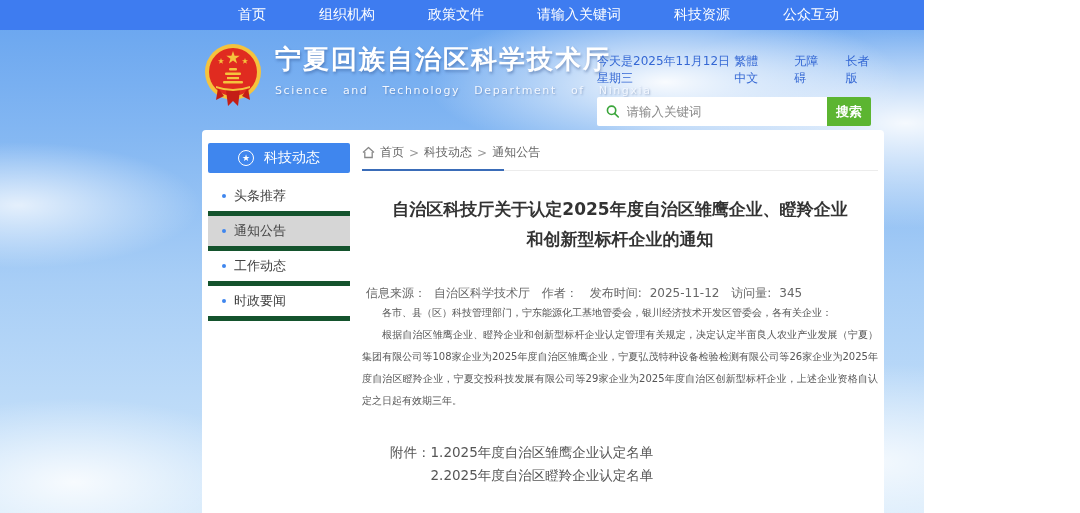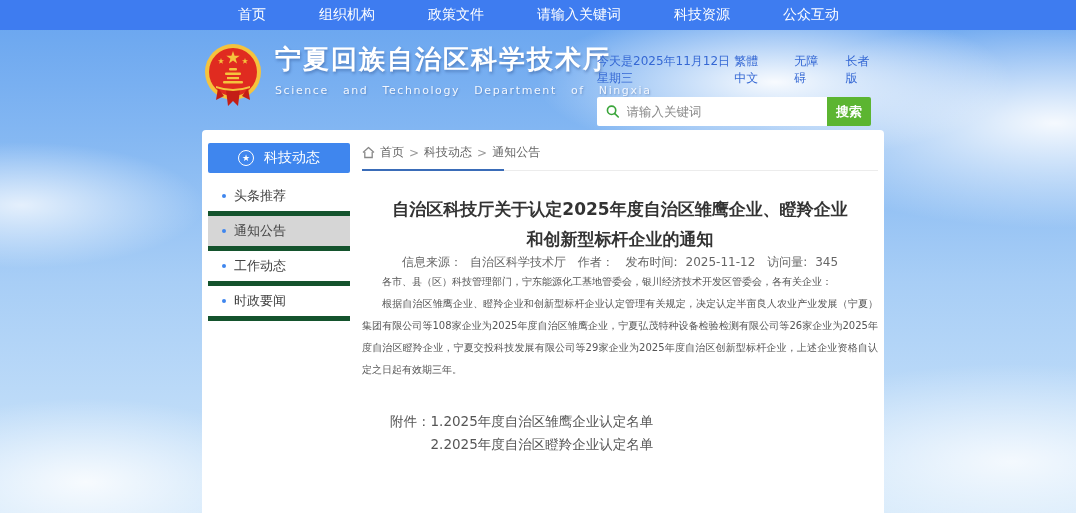--- a/index.html
+++ b/index.html
@@ -6,7 +6,7 @@
   html,body { width:1080px; height:513px; font-family:"DejaVu Sans","Liberation Sans",sans-serif; }
 
   .page{
-    position:relative; width:1076px; height:513px; overflow:hidden;
+    position:relative; width:924px; height:513px; overflow:hidden;
     background:
       radial-gradient(ellipse 340px 110px at 72% 16%, rgba(255,255,255,.95), rgba(255,255,255,0) 70%),
       radial-gradient(ellipse 430px 150px at 98% 24%, rgba(255,255,255,.92), rgba(255,255,255,0) 70%),

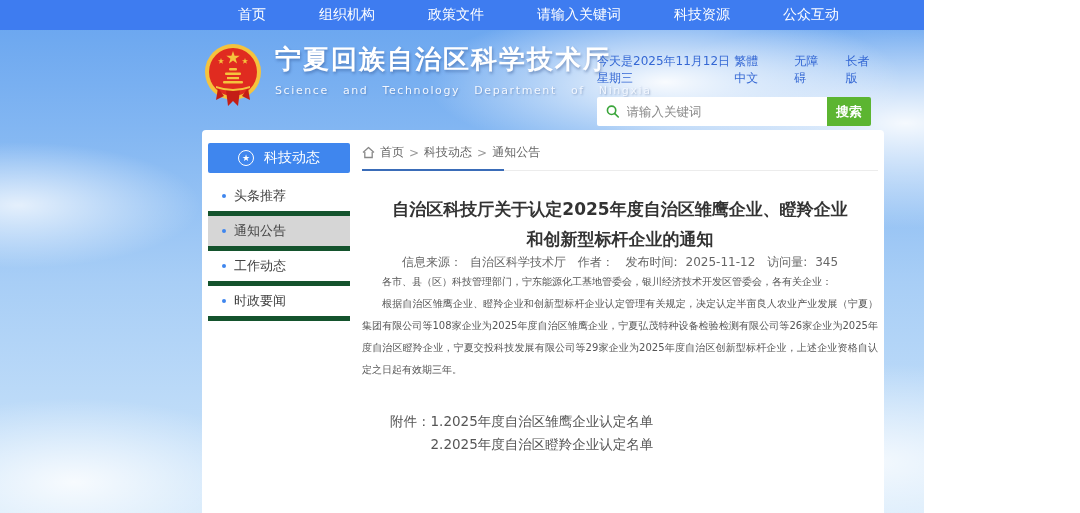--- a/index.html
+++ b/index.html
@@ -80,7 +80,7 @@
   .rule-gray{ flex:1; height:1px; background:#ececec; }
 
   .article-title{ margin-top:23px; text-align:center; font-size:17px; font-weight:bold; color:#333; line-height:30px; }
-  .meta{ margin-top:0; text-align:center; font-size:12px; color:#666; }
+  .meta{ margin-top:31px; font-size:12px; color:#666; }
   .meta span{ margin:0 4px; }
 
   .body-text{ font-size:10px; color:#555; line-height:22px; text-align:justify; }

